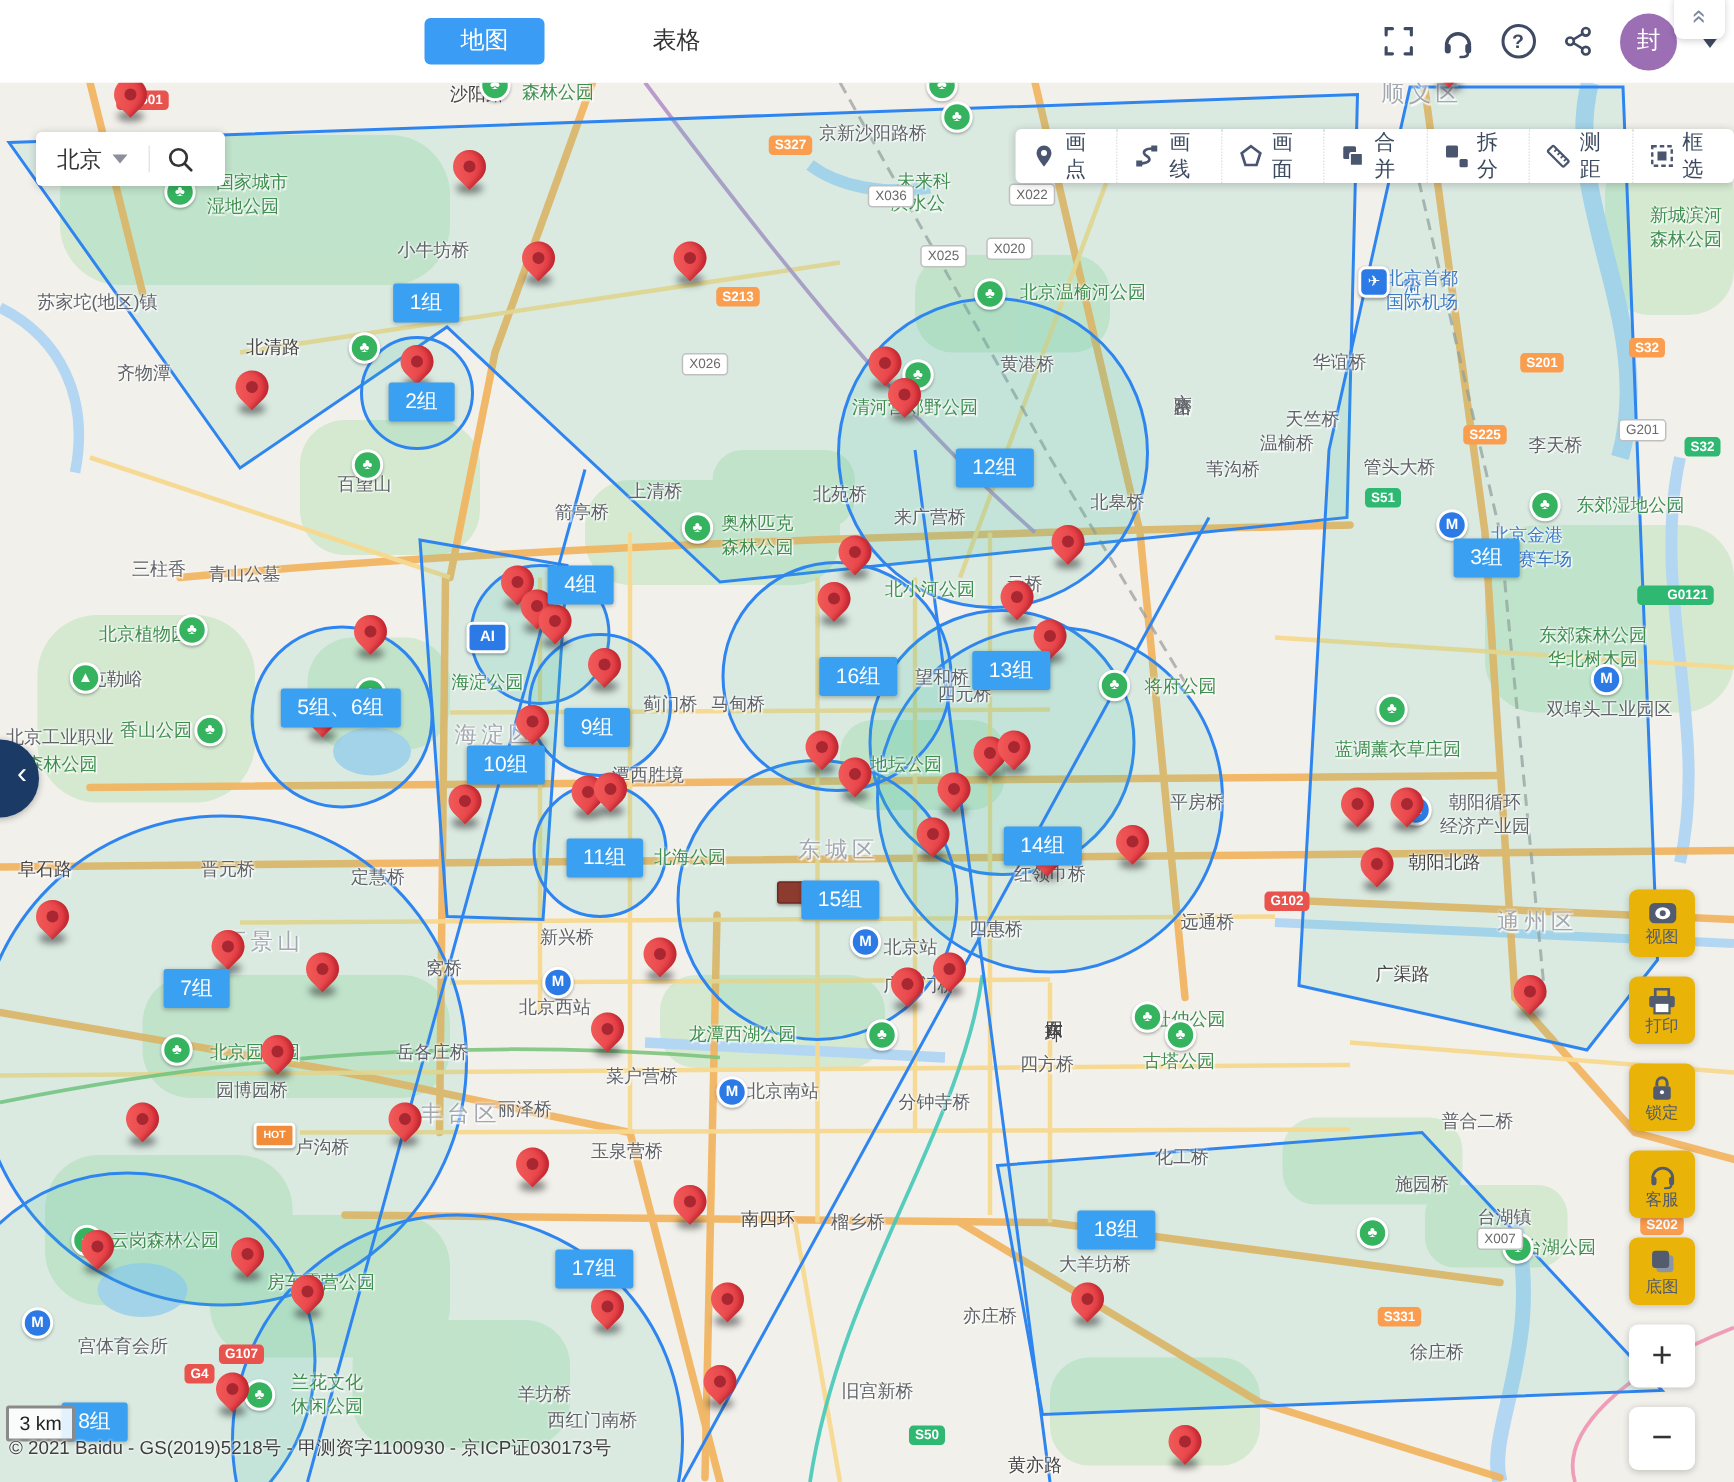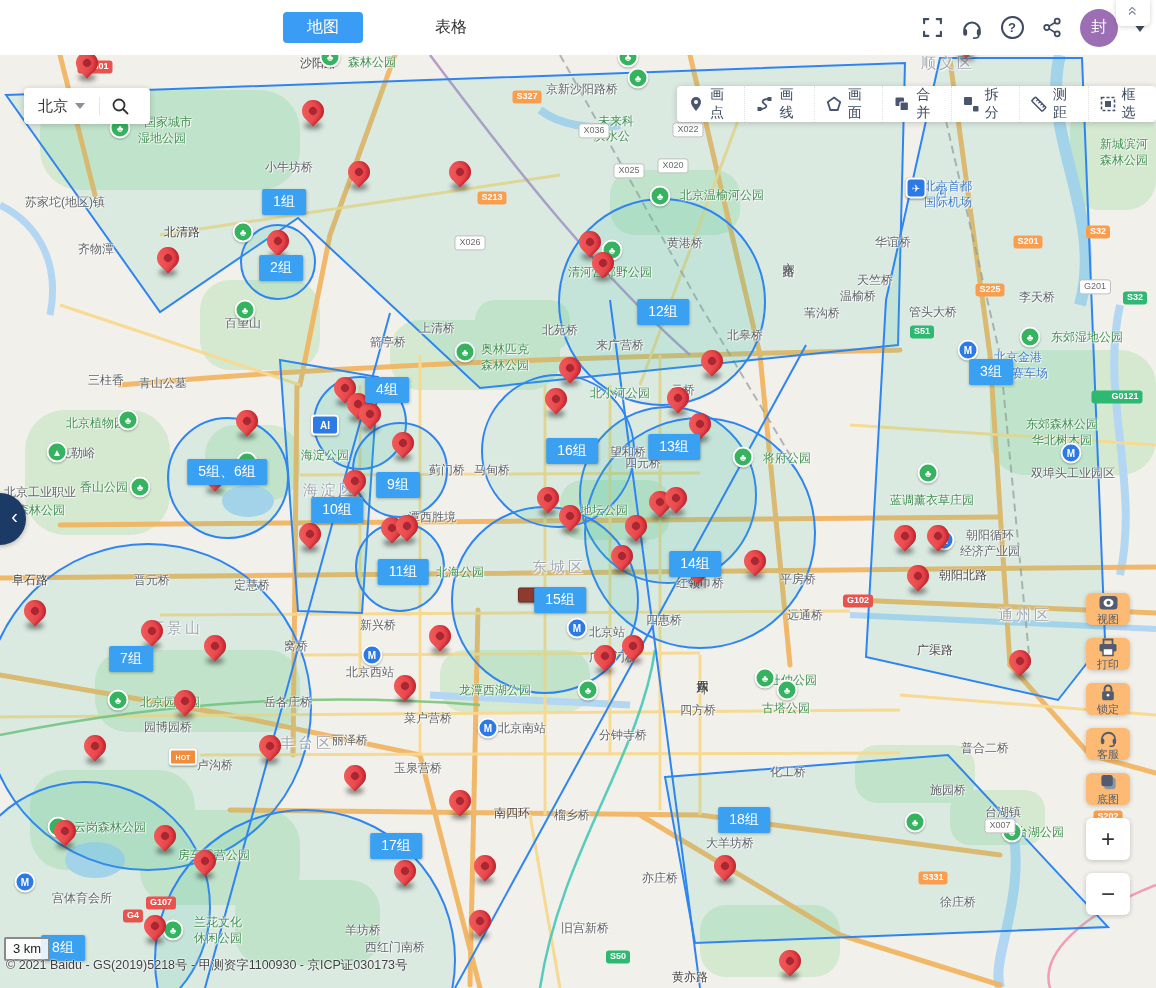--- a/index.html
+++ b/index.html
@@ -281,7 +281,7 @@
         <span class="poi d" style="left: 1025px; top: 560px;">通州区</span>
         <span class="poi r" style="left: 935px; top: 595px;">广渠路</span>
         <span class="poi g" style="left: 787px; top: 403px;">将府公园</span>
-        <span class="poi p" style="left: 798px; top: 480px; margin-top: 44px;">平房桥</span>
+        <span class="poi p" style="left: 798px; top: 480px;">平房桥</span>
         <span class="poi p" style="left: 805px; top: 560px;">远通桥</span>
         <span class="poi p" style="left: 664px; top: 565px;">四惠桥</span>
         <span class="poi p" style="left: 700px; top: 528px;">红领巾桥</span>

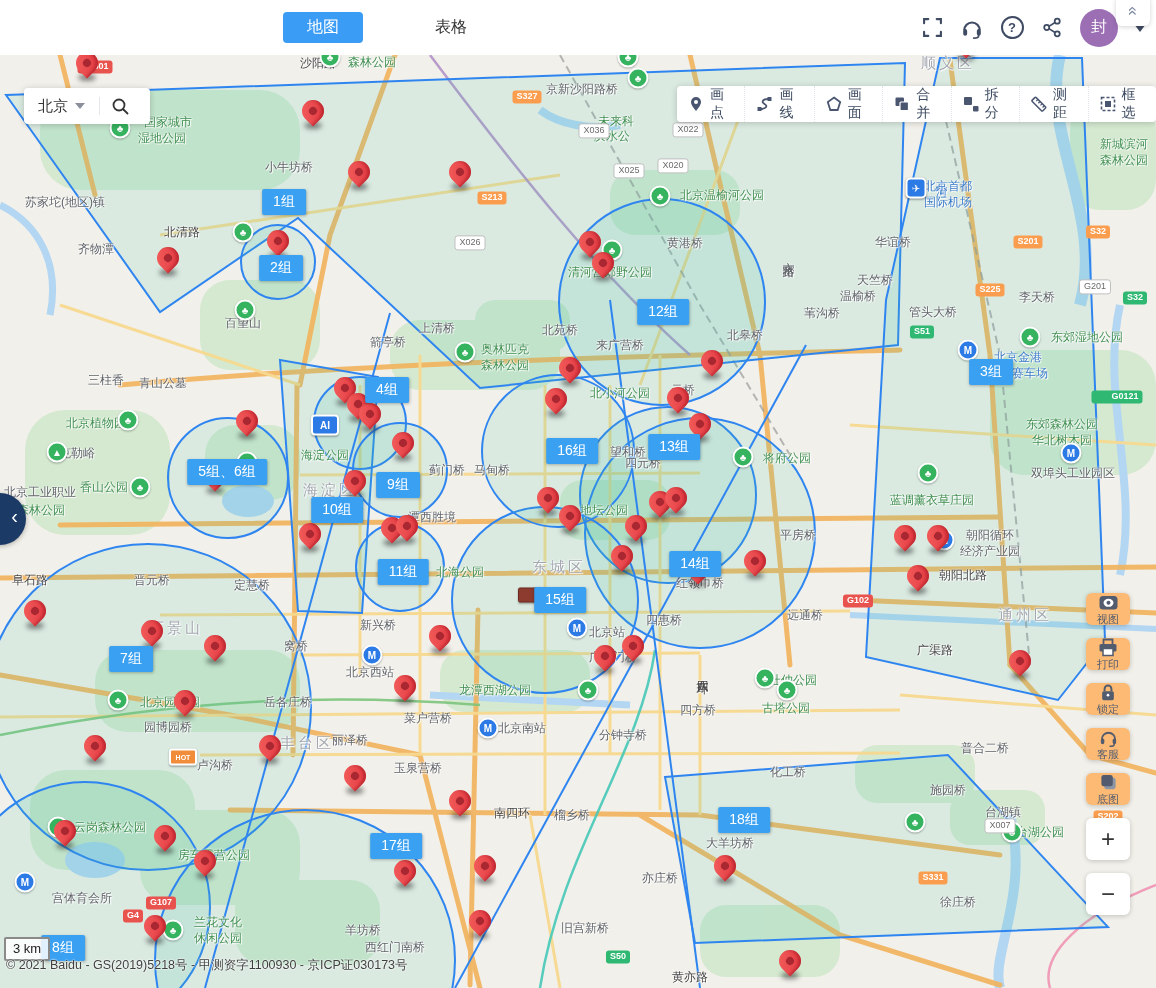--- a/index.html
+++ b/index.html
@@ -59,7 +59,7 @@
   .tool{display:flex;align-items:center;gap:6px;padding:0 11px;font-size:14px;color:#3c4a60;cursor:pointer;}
   .tool+.tool{border-left:1px dotted #dfe3ea;}
   .sidecol{position:absolute;left:1086px;top:538px;width:44px;z-index:6;display:flex;flex-direction:column;gap:13px;}
-  .sbtn{width:44px;height:32px;background:#fdba74;border-radius:6px;box-shadow:0 1px 5px rgba(0,0,0,.2);display:flex;flex-direction:column;align-items:center;justify-content:center;gap:2px;color:#525c6e;cursor:pointer;}
+  .sbtn{width:44px;height:45px;background:#eab308;border-radius:6px;box-shadow:0 1px 5px rgba(0,0,0,.2);display:flex;flex-direction:column;align-items:center;justify-content:center;gap:2px;color:#525c6e;cursor:pointer;}
   .sbtn .slabel{font-size:11px;line-height:1;}
   .zbtn{width:44px;height:42px;background:#fff;border-radius:6px;box-shadow:0 1px 5px rgba(0,0,0,.2);display:flex;align-items:center;justify-content:center;font-size:24px;color:#333;cursor:pointer;}
   .panel-handle{position:absolute;left:-26px;top:438px;width:52px;height:52px;border-radius:50%;background:#1b3a66;box-shadow:0 1px 5px rgba(0,0,0,.3);z-index:6;color:#fff;}

